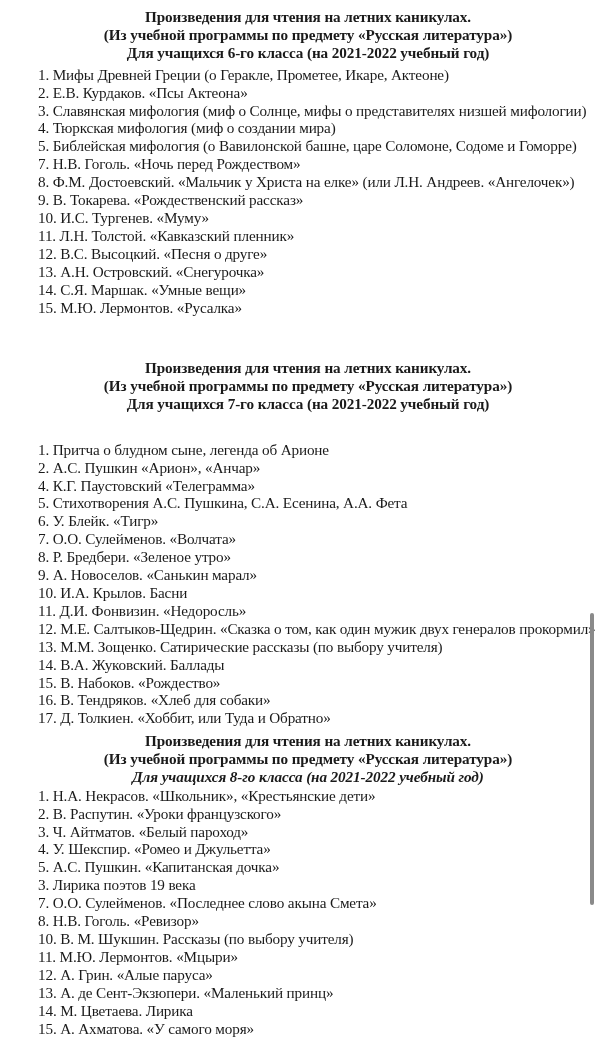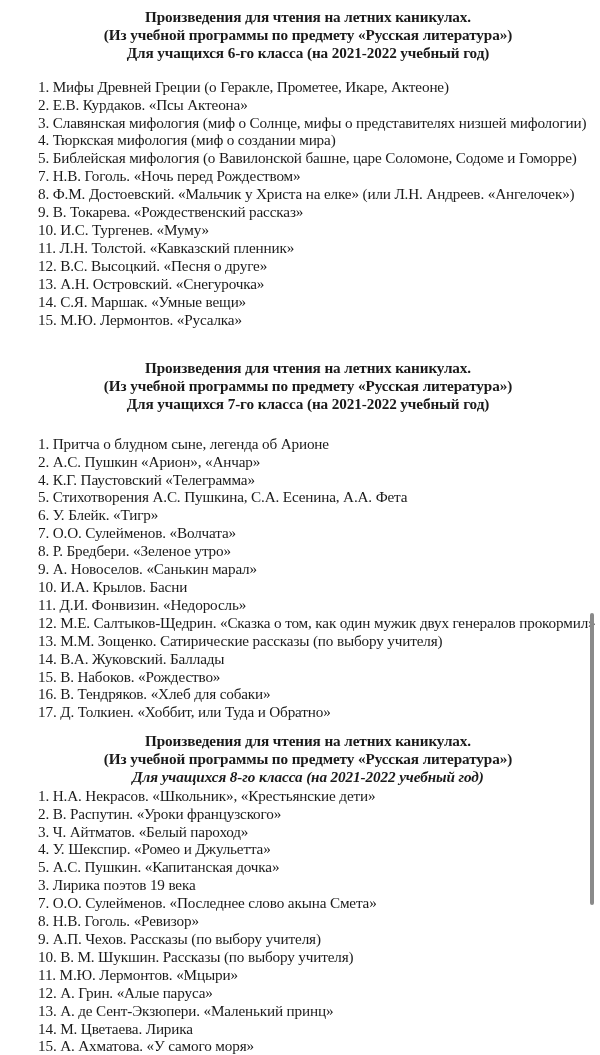--- a/index.html
+++ b/index.html
@@ -77,7 +77,7 @@
       <div>(Из учебной программы по предмету «Русская литература»)</div>
       <div class="sub">Для учащихся 6-го класса (на 2021-2022 учебный год)</div>
     </div>
-    <ul class="list" style="margin-top:16px;">
+    <ul class="list" style="margin-top:4px;">
       <li>1. Мифы Древней Греции (о Геракле, Прометее, Икаре, Актеоне)</li>
       <li>2. Е.В. Курдаков. «Псы Актеона»</li>
       <li>3. Славянская мифология (миф о Солнце, мифы о представителях низшей мифологии)</li>

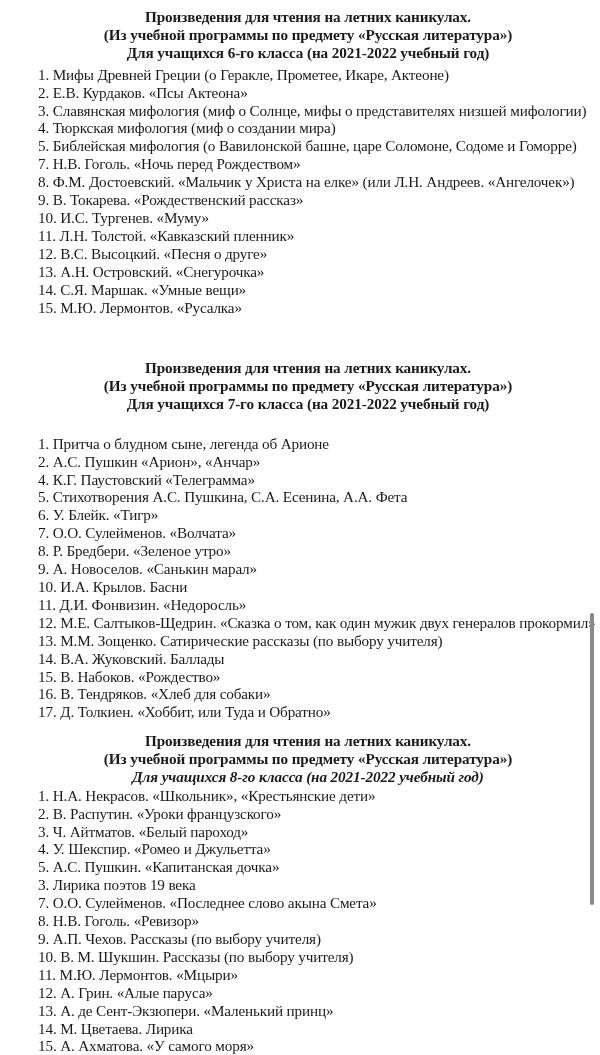--- a/index.html
+++ b/index.html
@@ -101,7 +101,7 @@
       <div>(Из учебной программы по предмету «Русская литература»)</div>
       <div class="sub">Для учащихся 7-го класса (на 2021-2022 учебный год)</div>
     </div>
-    <ul class="list" style="margin-top:22px;">
+    <ul class="list" style="margin-top:28px;">
       <li>1. Притча о блудном сыне, легенда об Арионе</li>
       <li>2. А.С. Пушкин «Арион», «Анчар»</li>
       <li>4. К.Г. Паустовский «Телеграмма»</li>

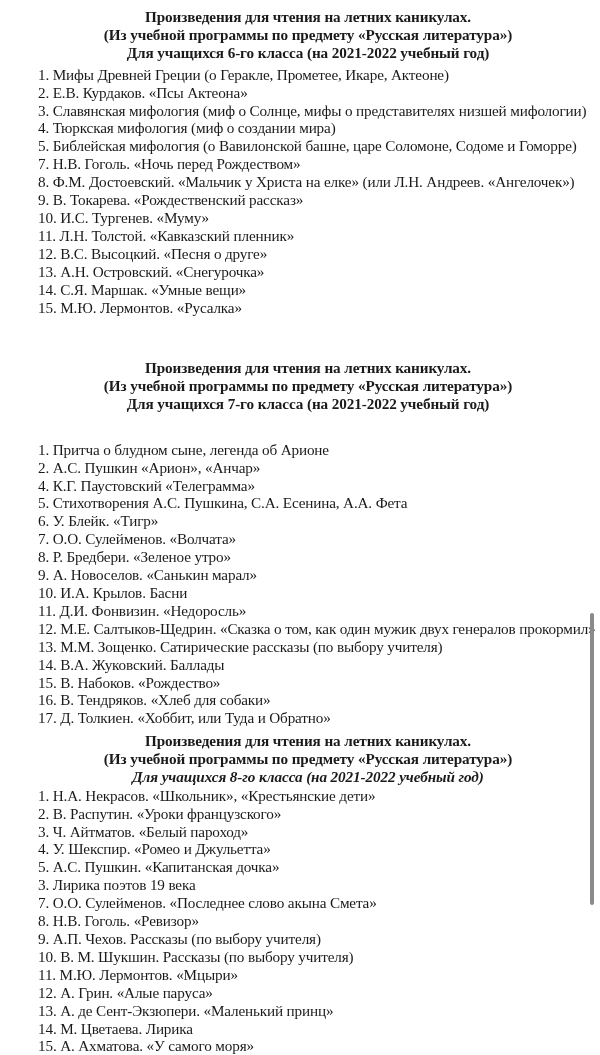--- a/index.html
+++ b/index.html
@@ -136,7 +136,6 @@
       <li>3. Лирика поэтов 19 века</li>
       <li>7. О.О. Сулейменов. «Последнее слово акына Смета»</li>
       <li>8. Н.В. Гоголь. «Ревизор»</li>
-      <li>9. А.П. Чехов. Рассказы (по выбору учителя)</li>
       <li>10. В. М. Шукшин. Рассказы (по выбору учителя)</li>
       <li>11. М.Ю. Лермонтов. «Мцыри»</li>
       <li>12. А. Грин. «Алые паруса»</li>

